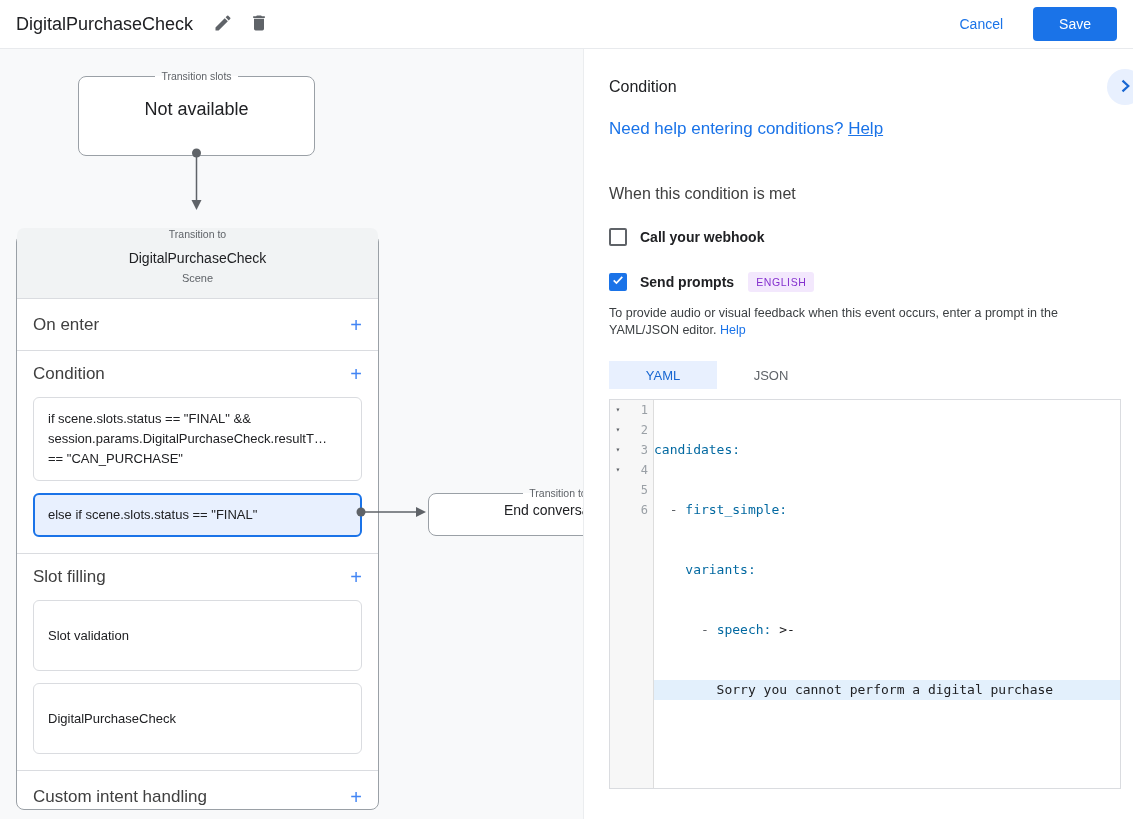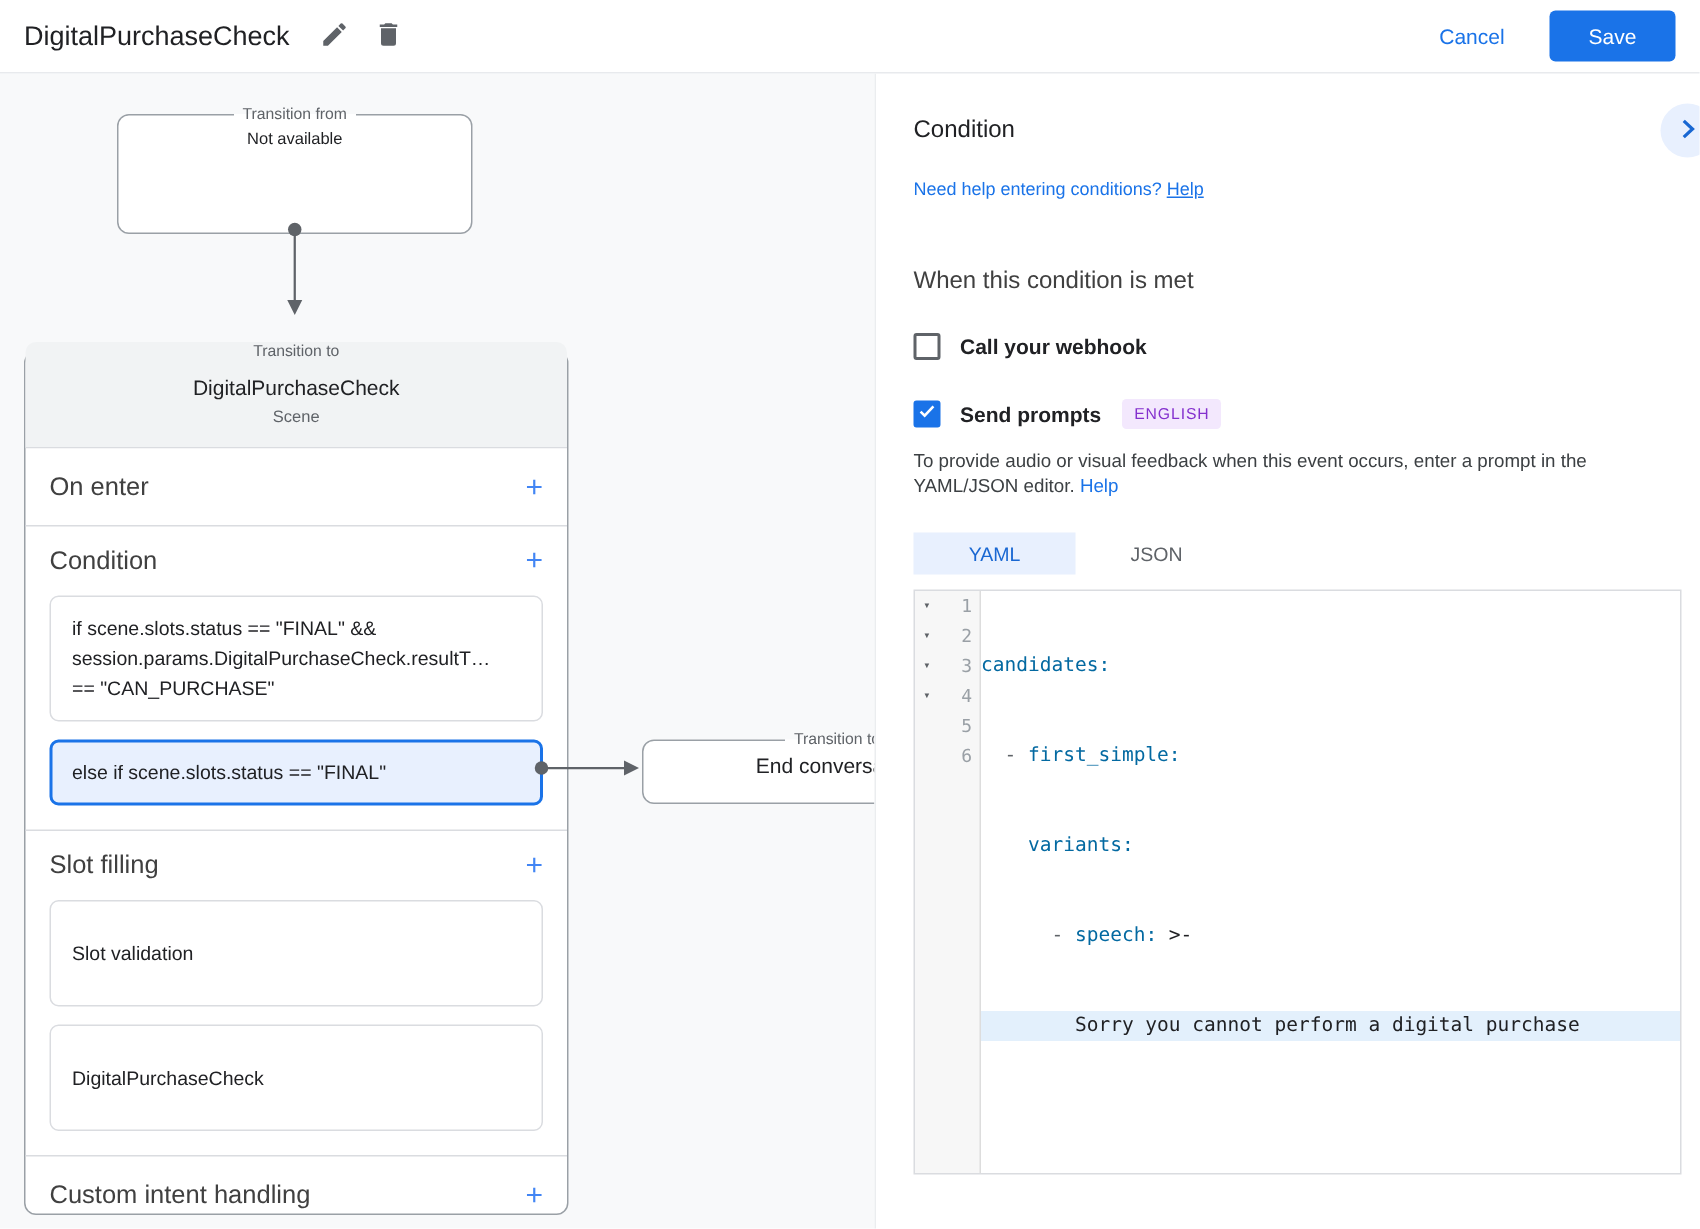--- a/index.html
+++ b/index.html
@@ -130,7 +130,7 @@
 <div class="canvas">
 
   <fieldset class="node from-box">
-    <legend>Transition from</legend>
+    <legend>Transition slots</legend>
     <div class="node-value">Not available</div>
   </fieldset>
 

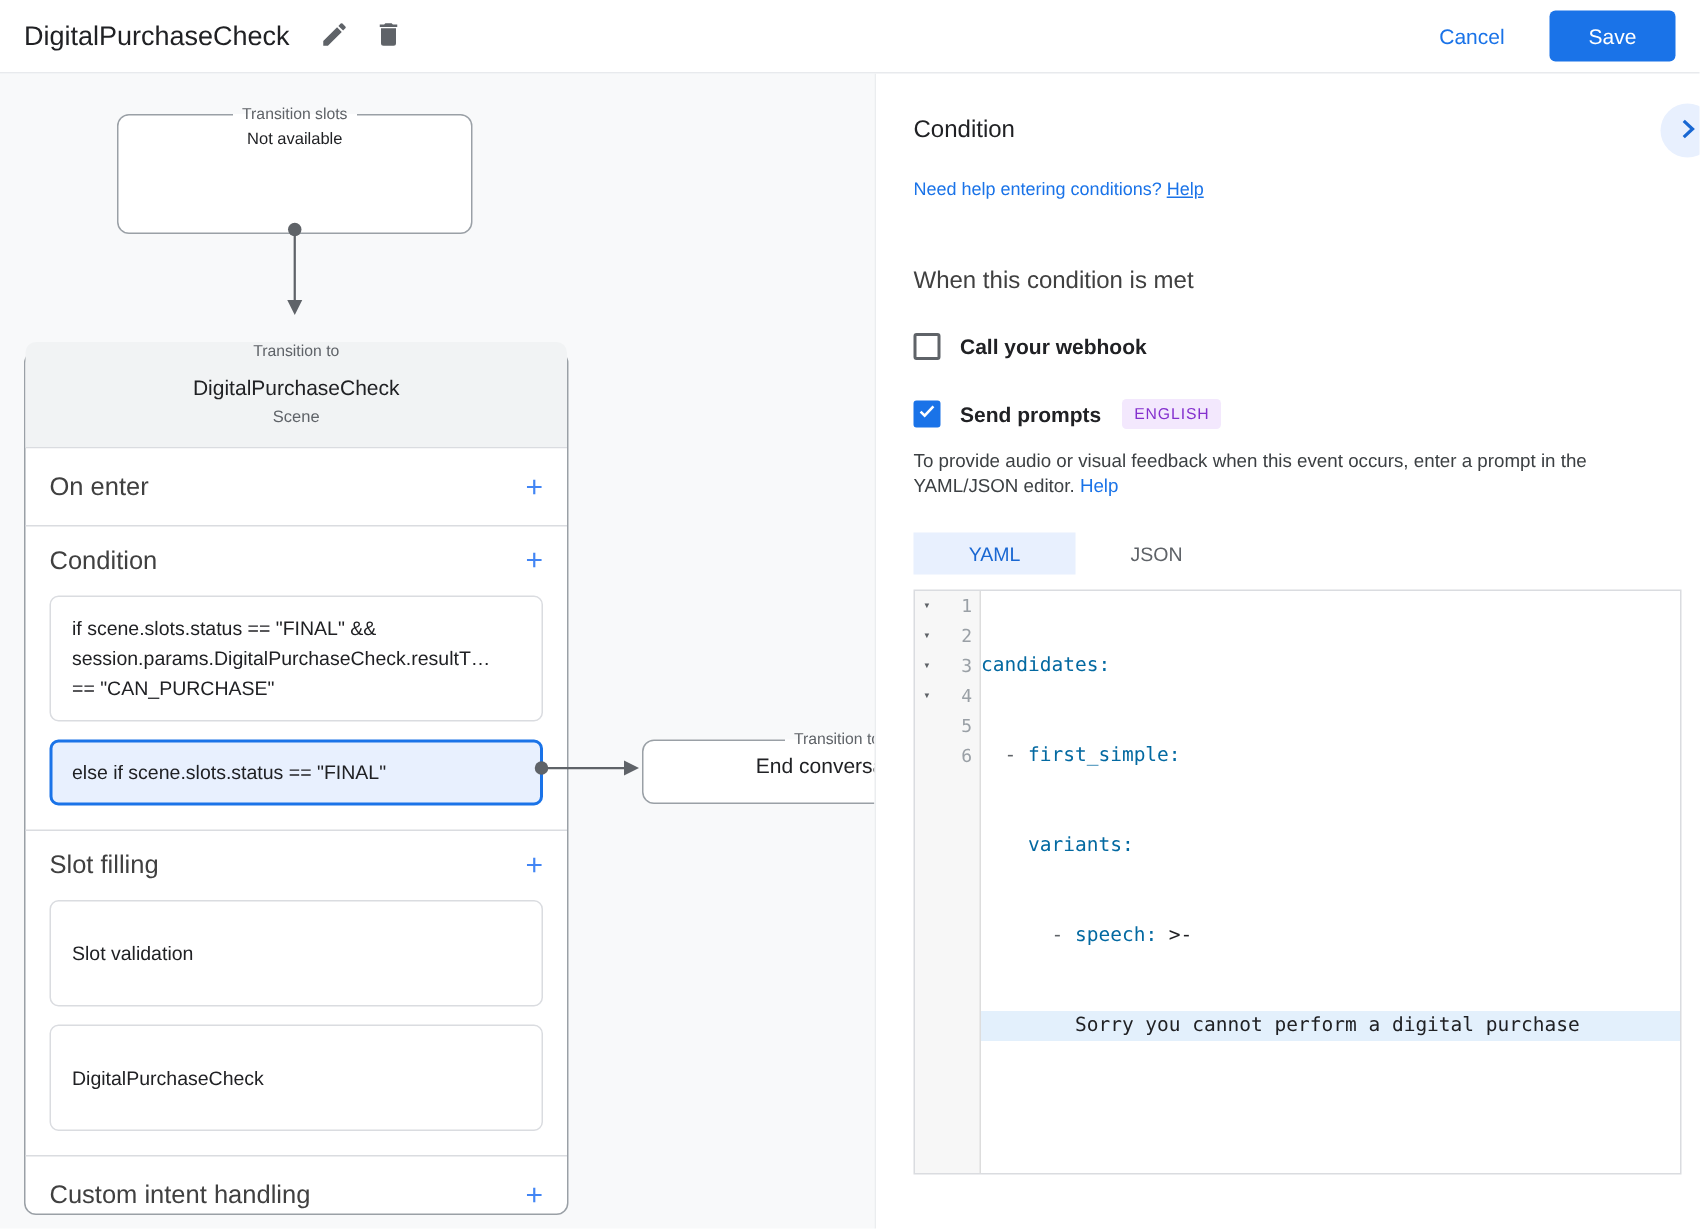--- a/index.html
+++ b/index.html
@@ -26,7 +26,7 @@
   fieldset.node legend { margin:0 auto; padding:0 6px; font-size:10.5px; color:#5f6368;
                          position:relative; z-index:2; line-height:13px; }
   .from-box { left:78px; top:21px; width:237px; height:86px; }
-  .from-box .node-value { text-align:center; font-size:11px; color:#202124; margin-top:4px; }
+  .from-box .node-value { text-align:center; font-size:18px; color:#202124; margin-top:16px; }
 
   .to-card { left:16px; top:179px; width:363px; height:582px; border-color:#bdc1c6; }
   .card-header { background:#f1f3f4; margin-top:-13px; border-radius:7px 7px 0 0;

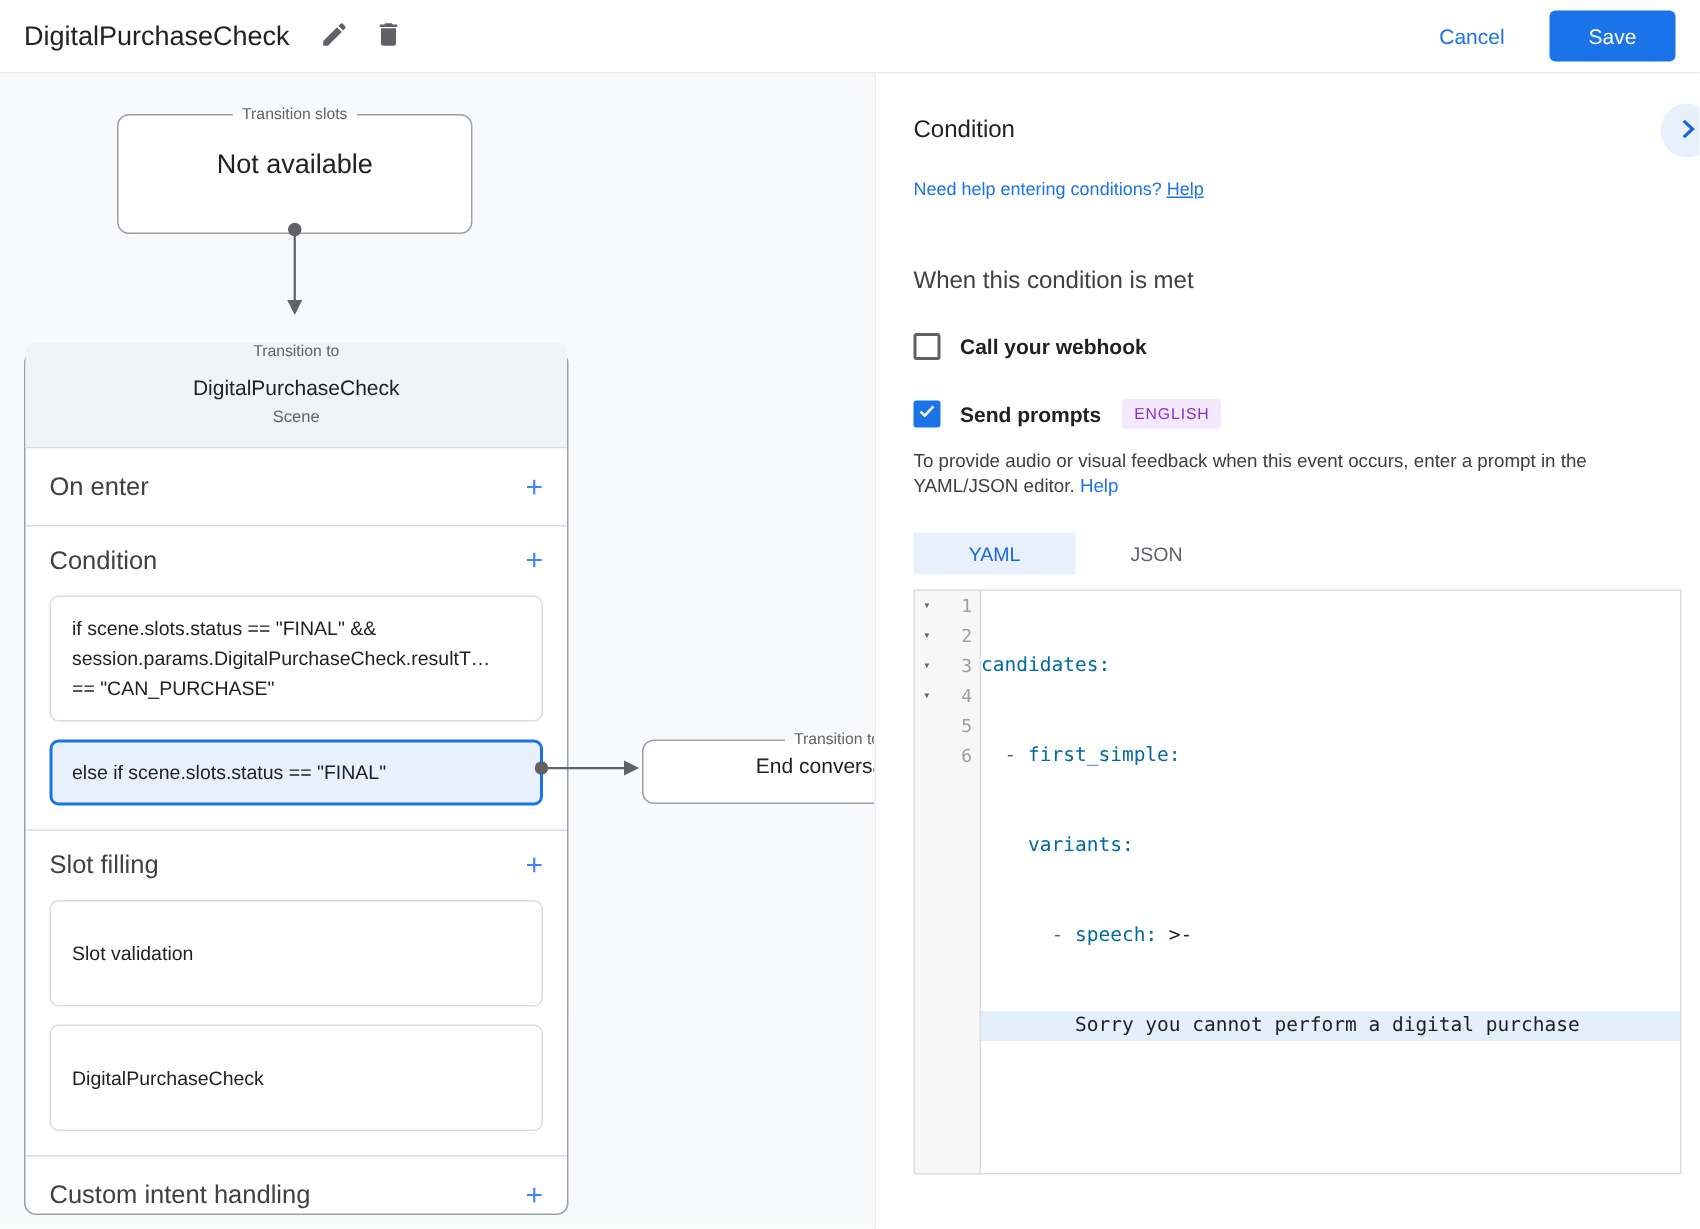--- a/index.html
+++ b/index.html
@@ -70,7 +70,7 @@
                  padding:0 11px; font-size:14px; color:#202124; }
   .cond-input { flex:1; border:none; outline:none; padding:0 13px; font-size:14px; color:#202124;
                 font-family:inherit; background:transparent; }
-  .help-line { margin-top:14px; font-size:12px; color:#1a73e8; }
+  .help-line { margin-top:14px; font-size:17px; color:#1a73e8; }
   .help-line a { color:#1a73e8; text-decoration:underline; cursor:pointer; }
 
   .section-title { margin-top:46px; font-size:16px; color:#404040; }

